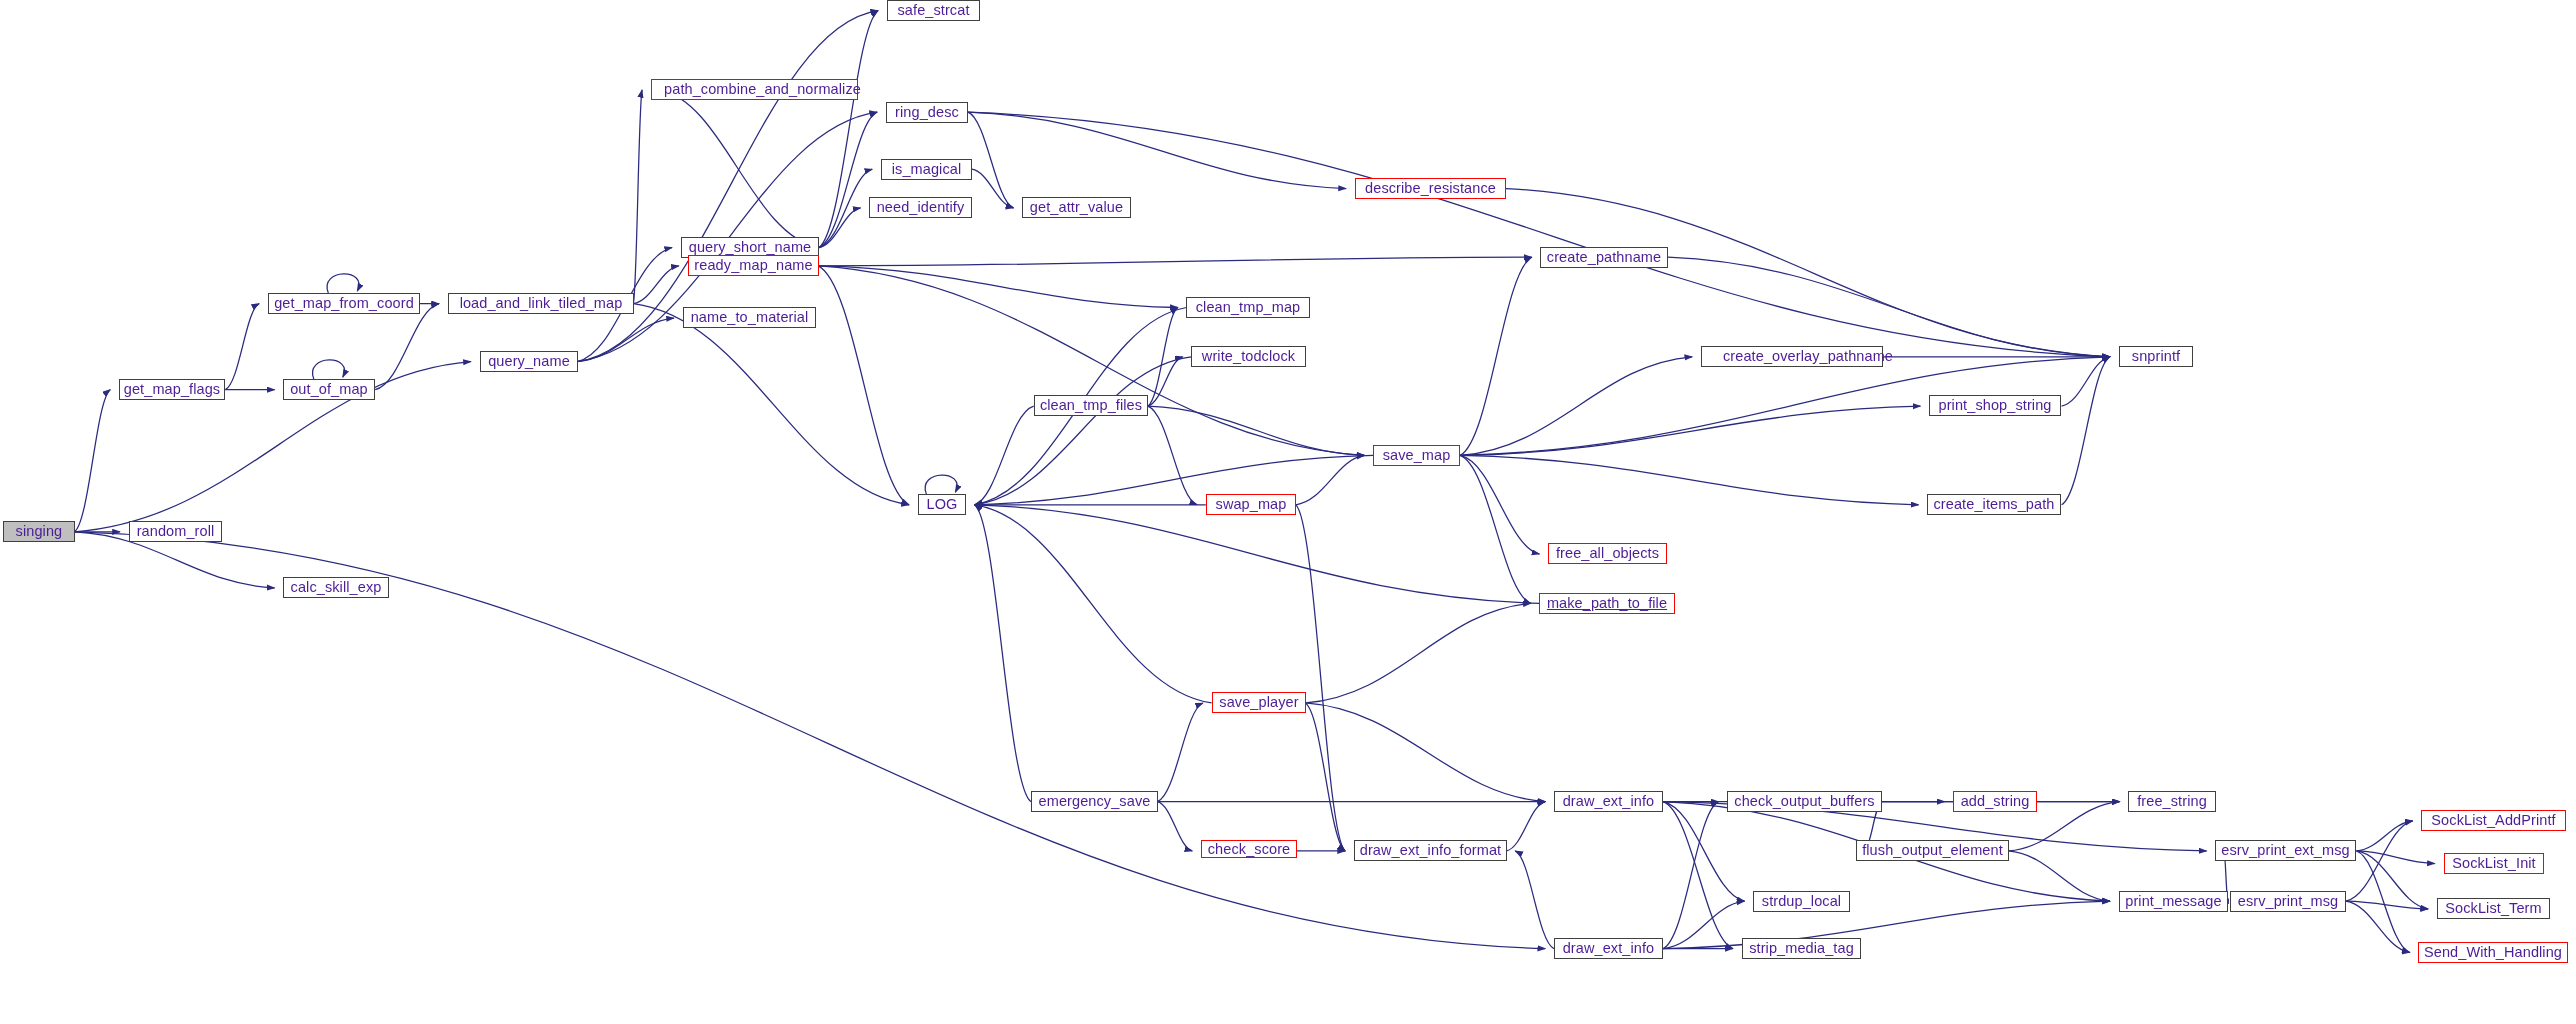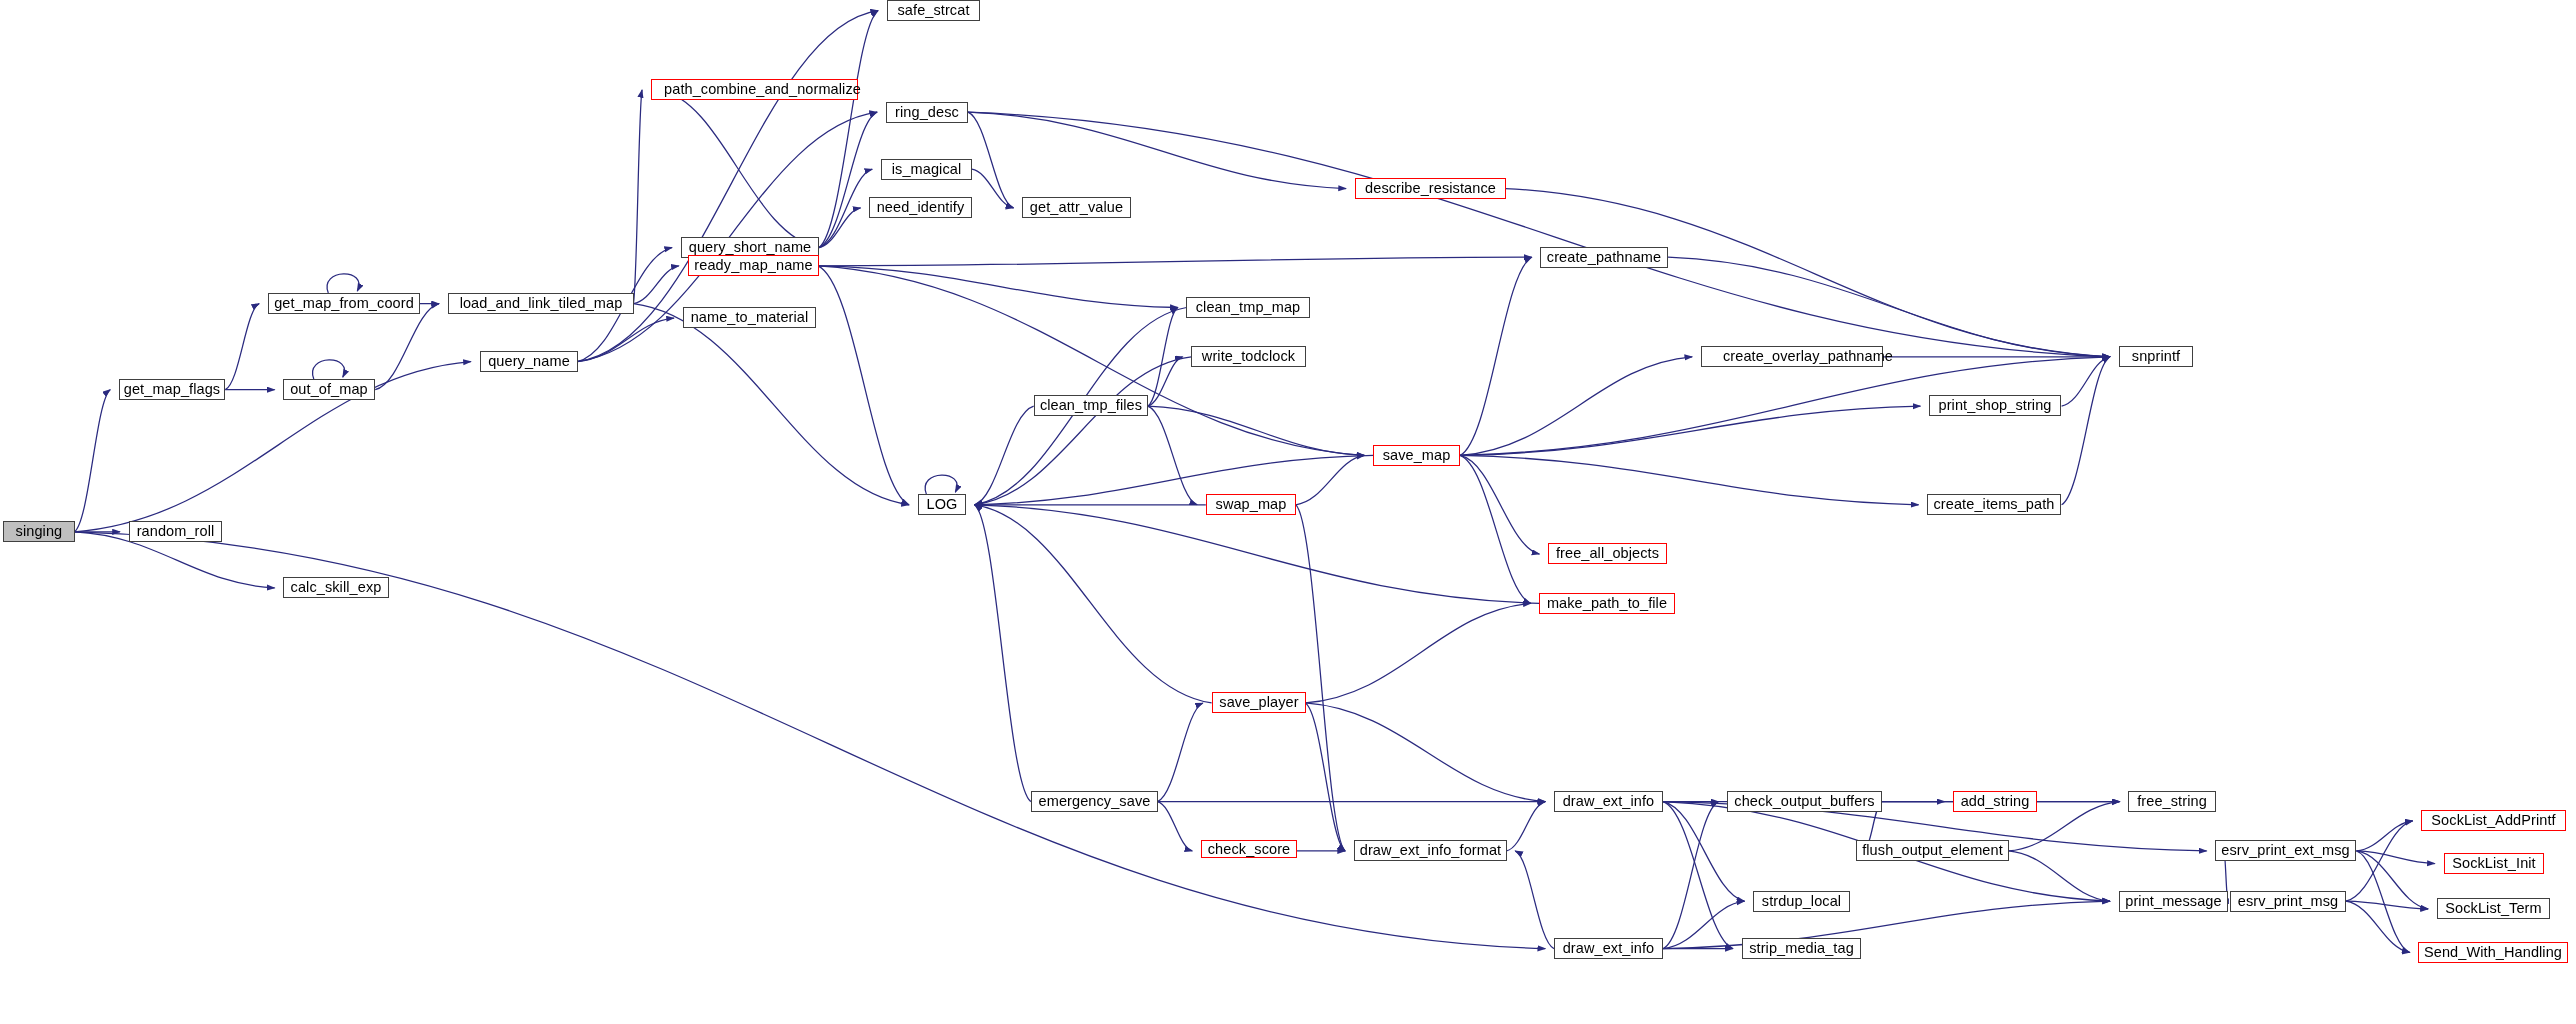--- a/index.html
+++ b/index.html
@@ -20,7 +20,7 @@
     justify-content:center;
     background:#ffffff;
     border:1px solid #404040;
-    color:#000000;
+    color:#4c1d95;
     font-size:14.5px;
     line-height:1;
     white-space:nowrap;

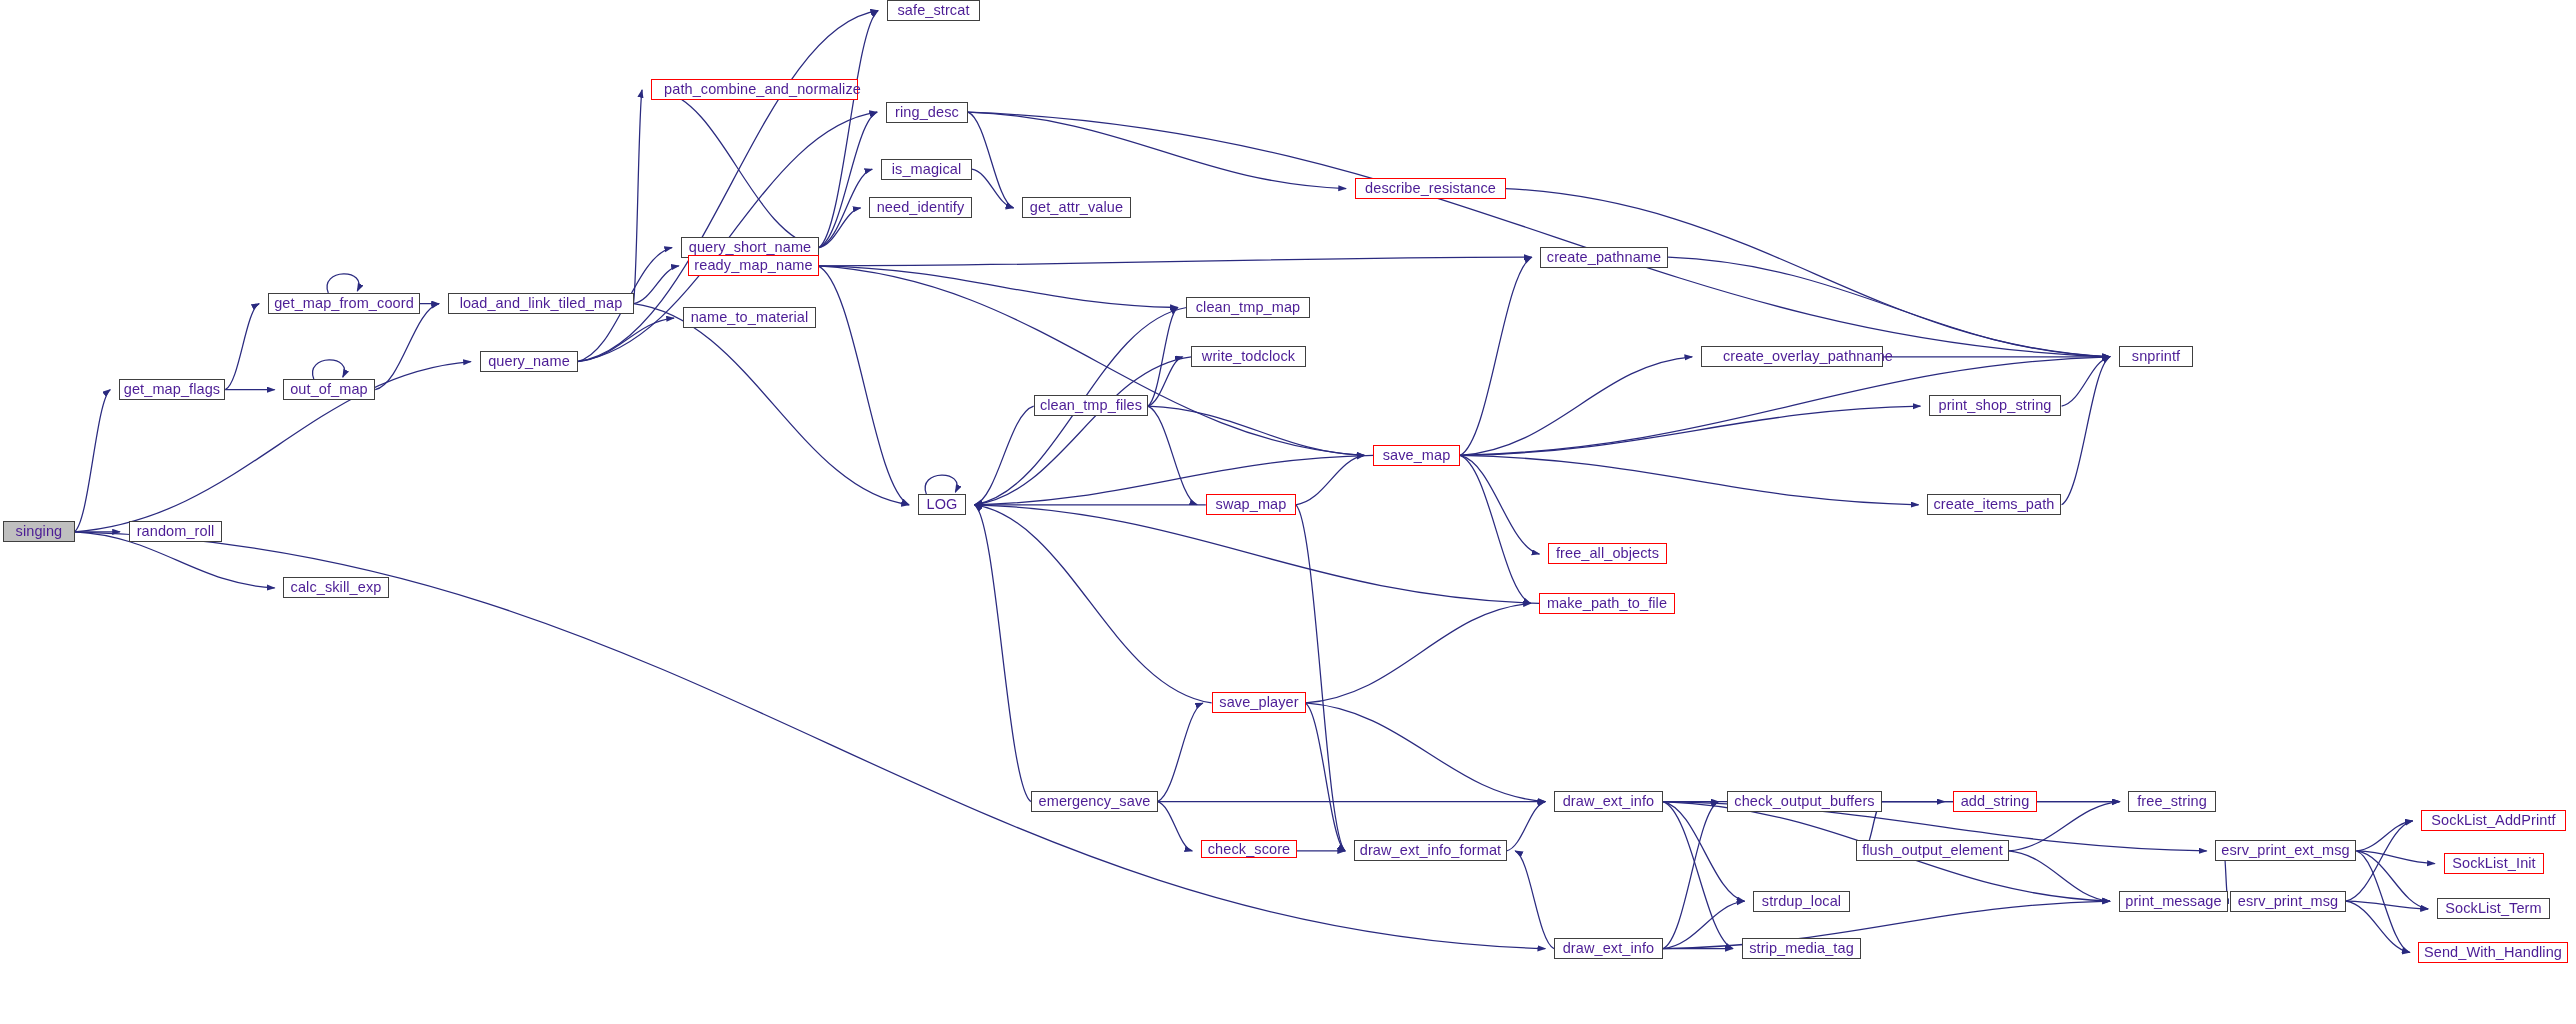--- a/index.html
+++ b/index.html
@@ -165,7 +165,7 @@
       <div class="node red" style="left: 1206px; top: 494px; width: 90px; height: 21px;">swap_map</div>
       <div class="node" style="left: 918px; top: 494px; width: 48px; height: 21px;">LOG</div>
       <div class="node red" style="left: 1548px; top: 543px; width: 119px; height: 21px;">free_all_objects</div>
-      <div class="node red" style="left: 1539px; top: 593px; width: 136px; height: 21px;">make_path_to_file</div>
+      <div class="node red" style="left: 1539px; top: 593px; width: 136px; height: 21px; text-decoration: underline;">make_path_to_file</div>
       <div class="node red" style="left: 1212px; top: 692px; width: 94px; height: 21px;">save_player</div>
       <div class="node" style="left: 1031px; top: 791px; width: 127px; height: 21px;">emergency_save</div>
       <div class="node red" style="left: 1201px; top: 840px; width: 96px; height: 18px;">check_score</div>

